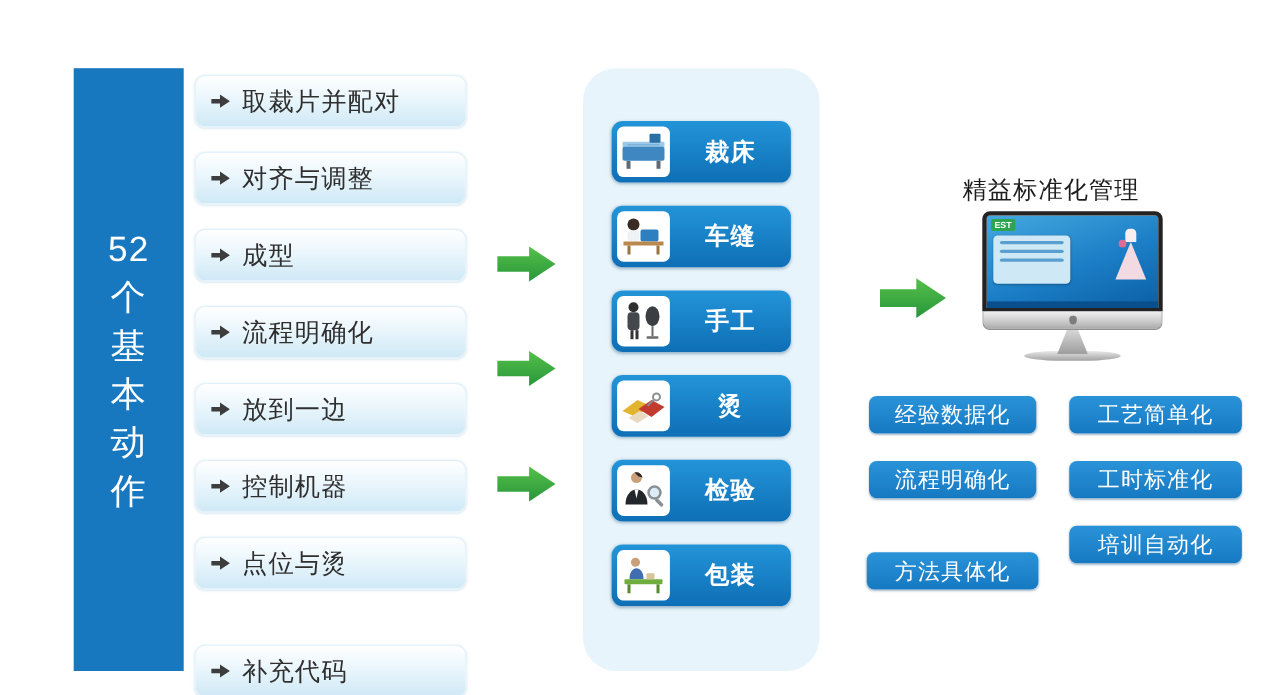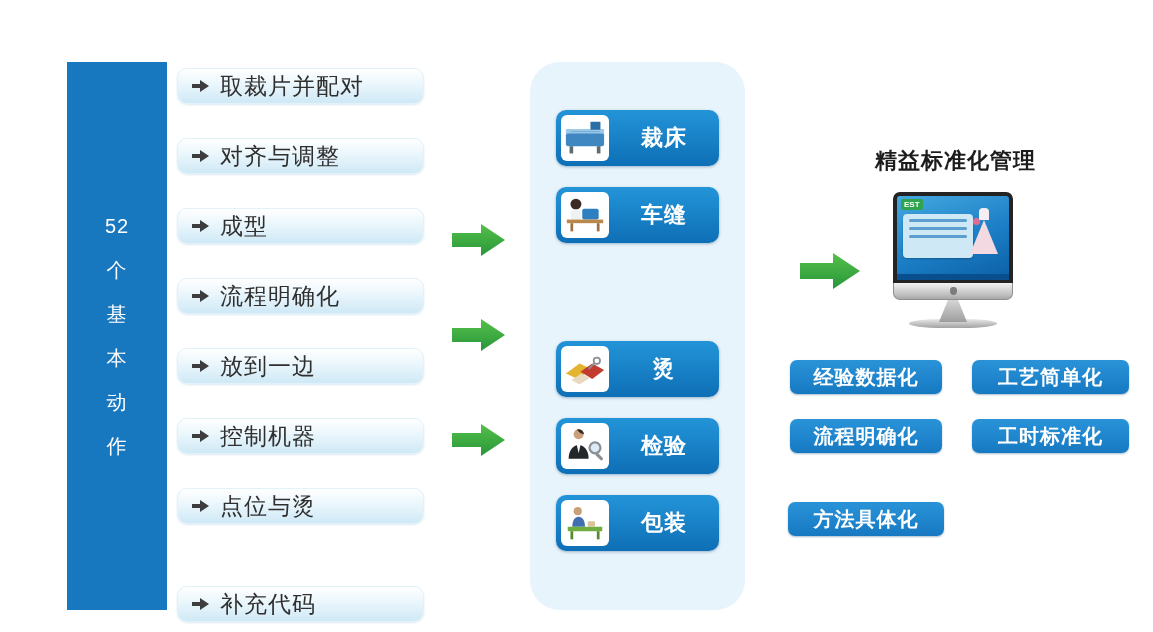--- a/index.html
+++ b/index.html
@@ -12,7 +12,7 @@
     font-size:20px;line-height:44px;letter-spacing:1px;}
 
   
-  .pill{position:absolute;left:177px;width:247px;height:36px;border-radius:10px;
+  .pill{position:absolute;left:177px;width:247px;height:48px;border-radius:10px;
     background:linear-gradient(180deg,#ffffff 0%,#eaf6fc 45%,#cfe9f6 100%);
     border:1px solid #e2f1fa;box-shadow:0 1px 2px rgba(120,170,200,.25);
     display:flex;align-items:center;padding-left:14px;box-sizing:border-box;}

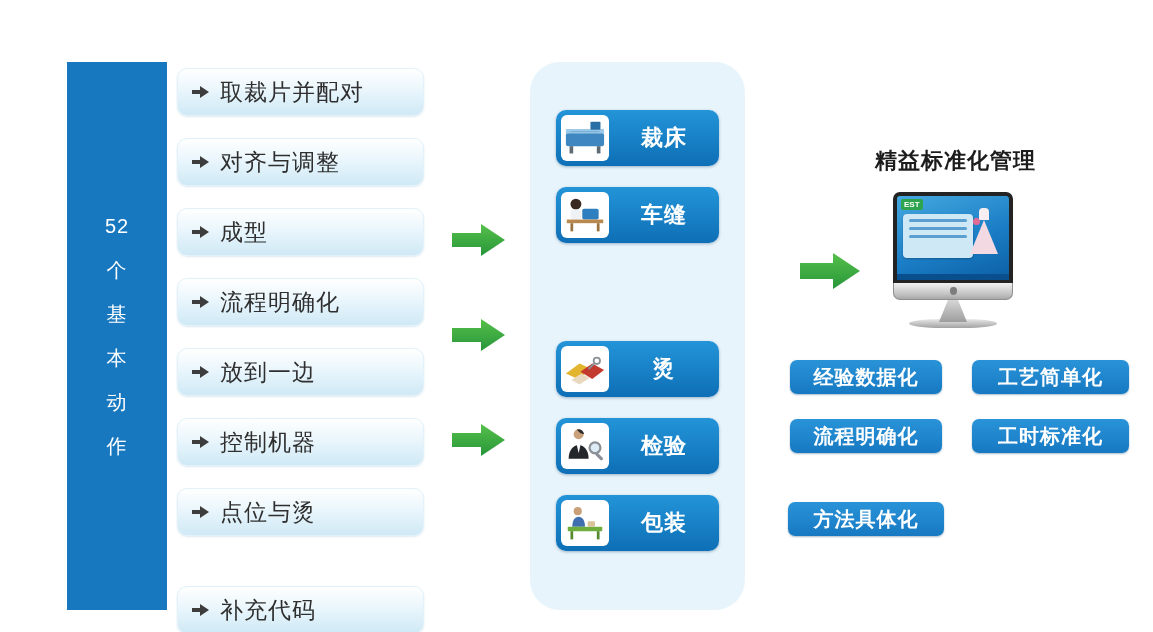--- a/index.html
+++ b/index.html
@@ -34,8 +34,8 @@
   .proc .plabel{flex:1;text-align:center;color:#fff;font-size:22px;font-weight:bold;letter-spacing:1px;}
 
   
-  .r-title{position:absolute;left:848px;top:146px;width:215px;text-align:center;
-    font-size:22px;font-weight:bold;color:#1c1c1c;letter-spacing:1px;}
+  .r-title{position:absolute;left:848px;top:158px;width:215px;text-align:center;
+    font-size:22px;font-weight:normal;color:#1c1c1c;letter-spacing:1px;}
   .imac{position:absolute;left:893px;top:192px;width:120px;}
   .imac-screen{height:84px;background:linear-gradient(160deg,#45a9e0 0%,#1b7ec6 55%,#0c5fa4 100%);
     border:4px solid #232323;border-bottom:3px solid #232323;border-radius:7px 7px 0 0;position:relative;overflow:hidden;}

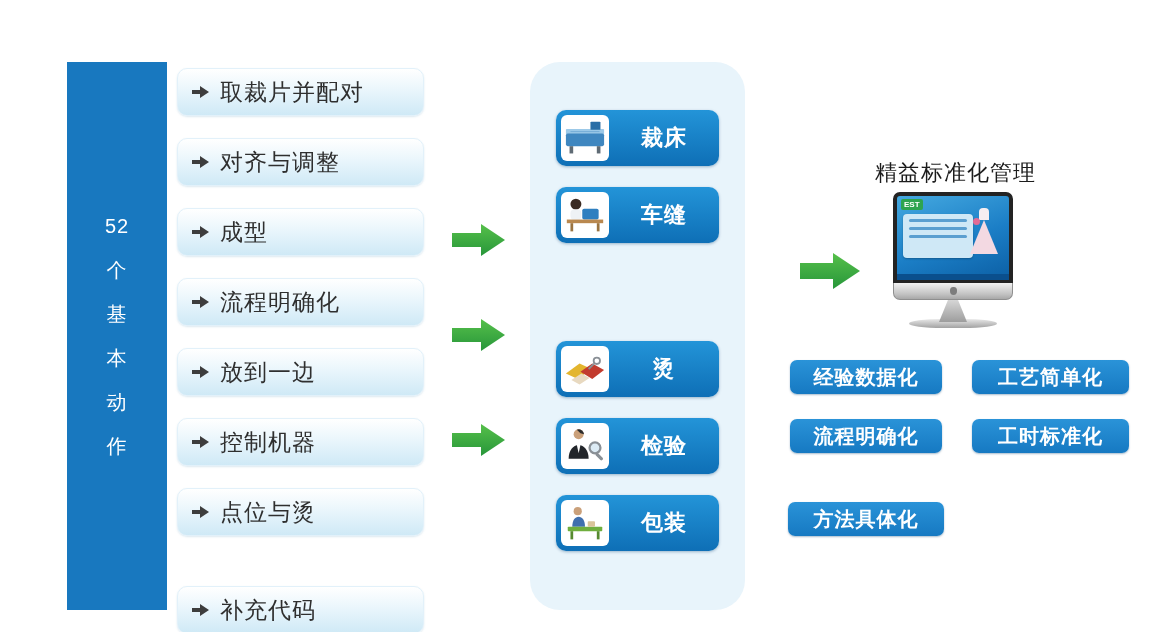--- a/index.html
+++ b/index.html
@@ -36,7 +36,7 @@
   
   .r-title{position:absolute;left:848px;top:158px;width:215px;text-align:center;
     font-size:22px;font-weight:normal;color:#1c1c1c;letter-spacing:1px;}
-  .imac{position:absolute;left:893px;top:192px;width:120px;}
+  .imac{position:absolute;left:893px;top:192px;width:164px;}
   .imac-screen{height:84px;background:linear-gradient(160deg,#45a9e0 0%,#1b7ec6 55%,#0c5fa4 100%);
     border:4px solid #232323;border-bottom:3px solid #232323;border-radius:7px 7px 0 0;position:relative;overflow:hidden;}
   .screen-logo{position:absolute;left:4px;top:3px;background:#2ea44f;color:#fff;font-size:8px;

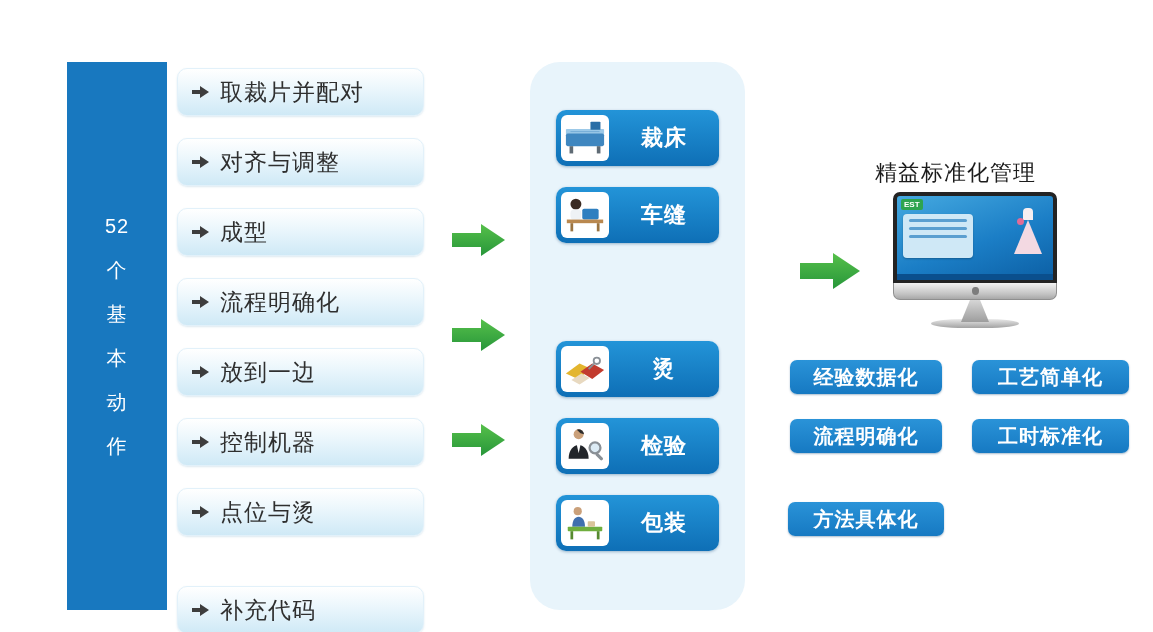--- a/index.html
+++ b/index.html
@@ -9,7 +9,7 @@
   .left-bar{position:absolute;left:67px;top:62px;width:100px;height:548px;background:#1878bf;
     display:flex;align-items:center;justify-content:center;}
   .left-bar .vlabel{display:flex;flex-direction:column;align-items:center;color:#fff;
-    font-size:20px;line-height:44px;letter-spacing:1px;}
+    font-size:32px;line-height:44px;letter-spacing:1px;}
 
   
   .pill{position:absolute;left:177px;width:247px;height:48px;border-radius:10px;

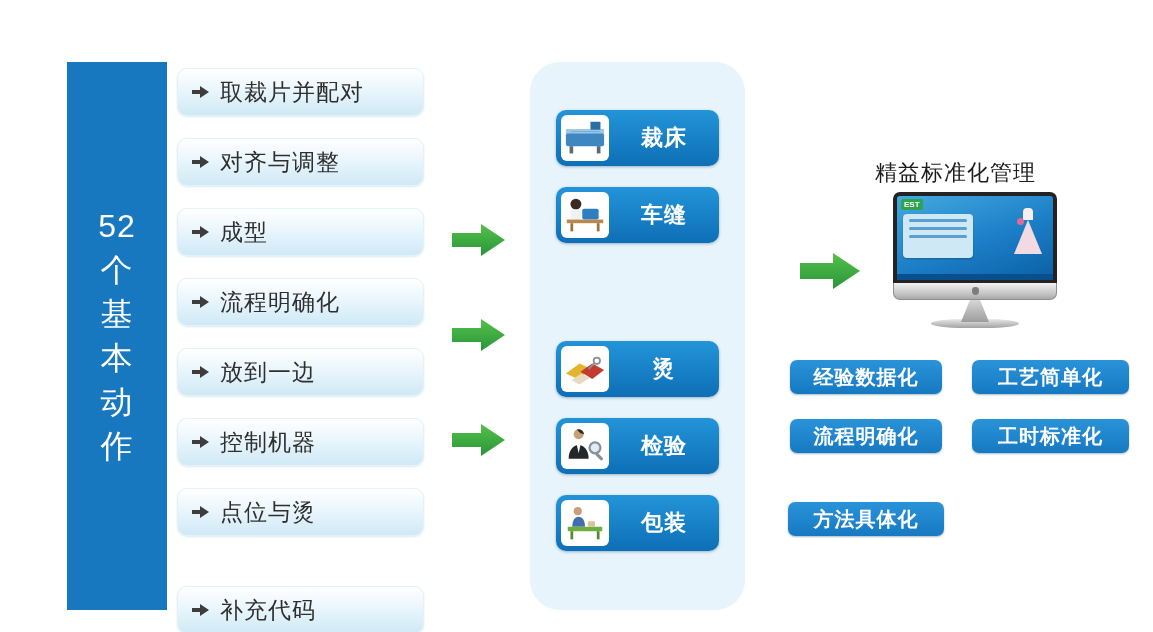--- a/index.html
+++ b/index.html
@@ -187,6 +187,20 @@
     <span class="plabel">车缝</span>
   </div>
 
+  <div class="proc" style="top:264px">
+    <div class="icon-box">
+      <svg width="44" height="40" viewBox="0 0 48 44">
+        <circle cx="14" cy="8" r="5" fill="#2f2f2f"></circle>
+        <rect x="8" y="13" width="12" height="18" rx="4" fill="#44484c"></rect>
+        <rect x="11" y="31" width="3" height="9" fill="#333"></rect>
+        <rect x="16" y="31" width="3" height="9" fill="#333"></rect>
+        <ellipse cx="33" cy="17" rx="7" ry="10" fill="#3b3f44"></ellipse>
+        <rect x="32" y="27" width="2" height="10" fill="#6b6b6b"></rect>
+        <rect x="27" y="37" width="12" height="2.5" rx="1" fill="#6b6b6b"></rect>
+      </svg>
+    </div>
+    <span class="plabel">手工</span>
+  </div>
 
   <div class="proc" style="top:341px">
     <div class="icon-box">

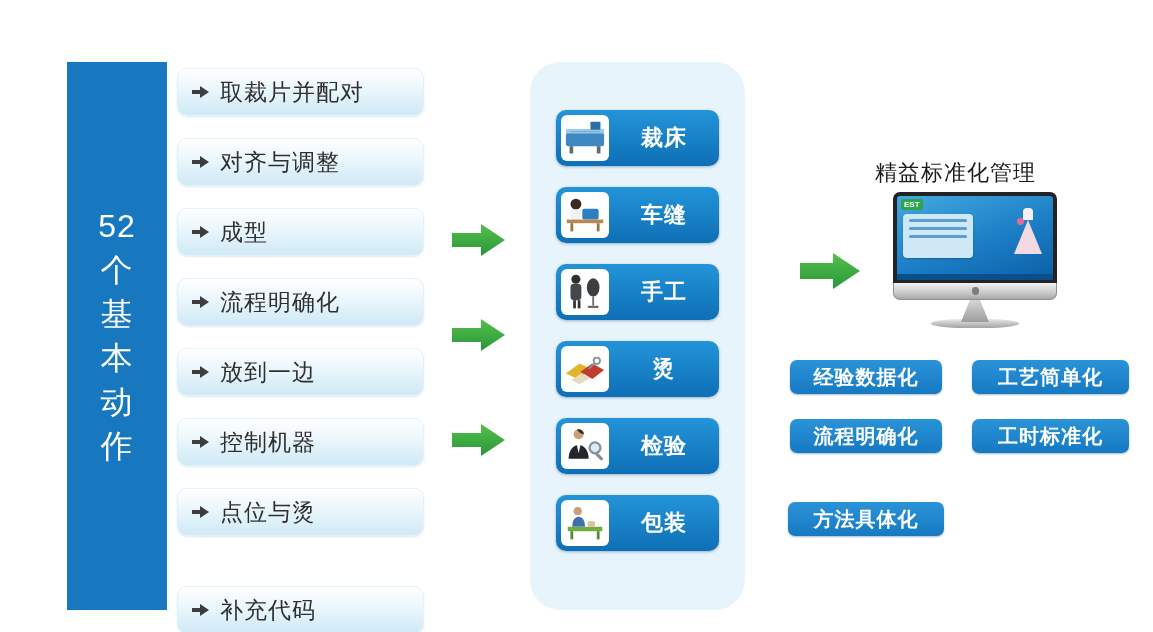--- a/index.html
+++ b/index.html
@@ -61,7 +61,7 @@
   .fbtn{position:absolute;height:34px;border-radius:7px;
     background:linear-gradient(180deg,#2a93d8 0%,#1679c2 100%);
     box-shadow:0 1px 2px rgba(0,60,110,.35);
-    color:#fff;font-size:20px;font-weight:bold;letter-spacing:1px;
+    color:#fff;font-size:20px;font-weight:normal;letter-spacing:1px;
     display:flex;align-items:center;justify-content:center;}
 </style>
 </head>

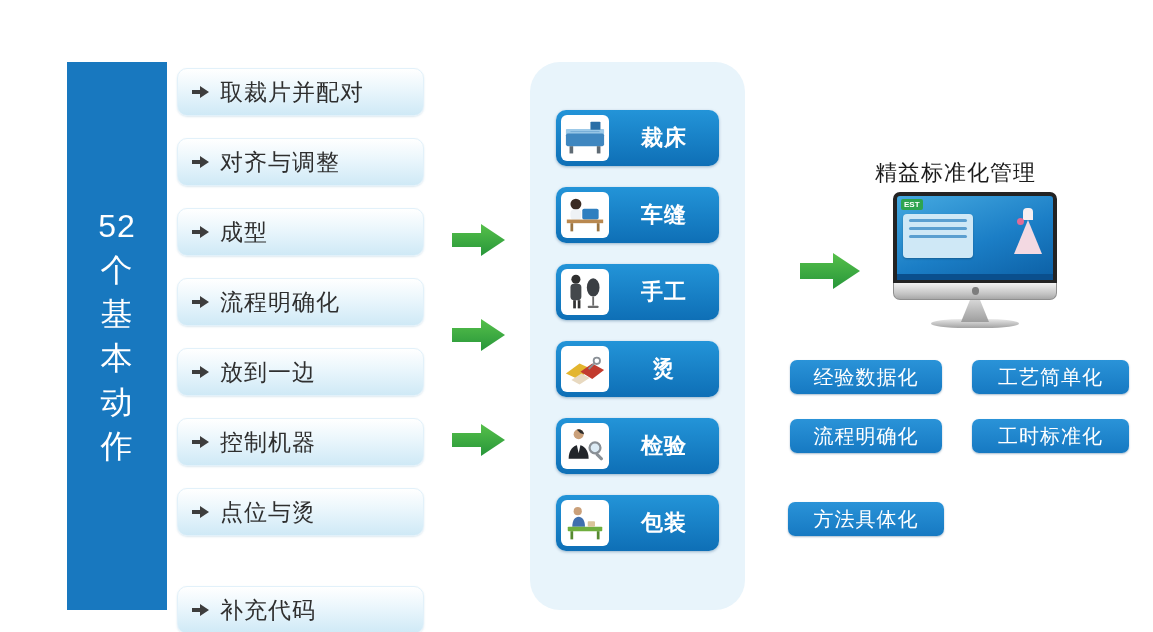--- a/index.html
+++ b/index.html
@@ -282,6 +282,7 @@
   <div class="fbtn" style="left:790px;top:419px;width:152px">流程明确化</div>
   <div class="fbtn" style="left:972px;top:419px;width:157px">工时标准化</div>
   <div class="fbtn" style="left:788px;top:502px;width:156px">方法具体化</div>
+  <div class="fbtn" style="left:972px;top:478px;width:157px">培训自动化</div>
 
 </div>
 

